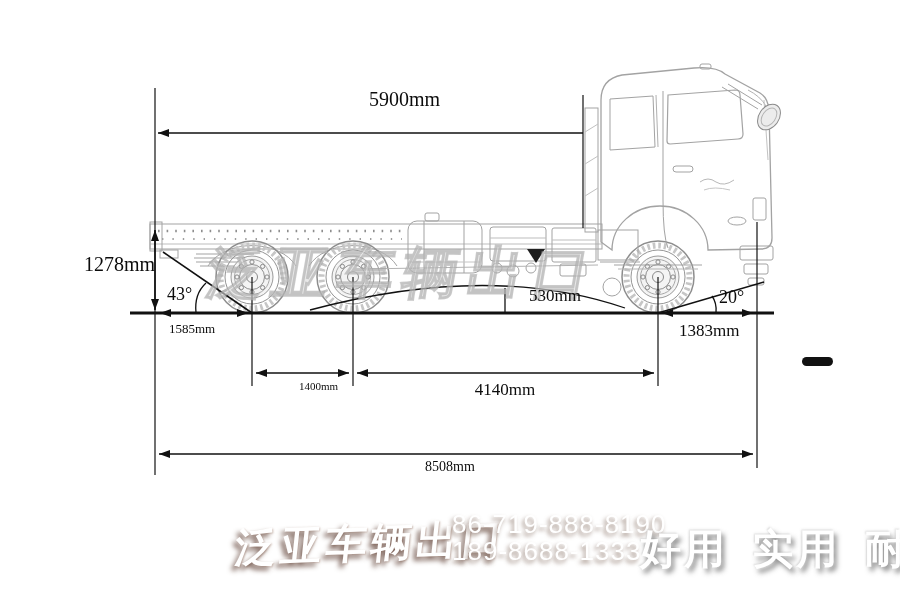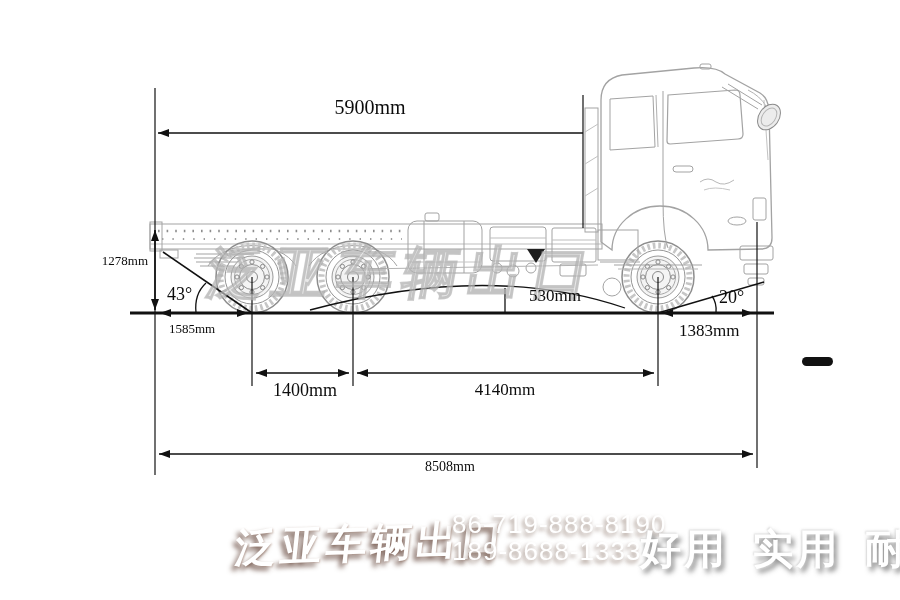--- a/index.html
+++ b/index.html
@@ -12,7 +12,7 @@
       text-shadow:0 0 1px rgba(150,150,150,0.35);white-space:nowrap;
       font-family:"Liberation Sans", sans-serif;}
   .dim-label{position:absolute;z-index:3;color:#0c0c0c;white-space:nowrap;}
-  .d5900{left:300px;top:96px;width:140px;text-align:center;font-size:20px;}
+  .d5900{left:300px;top:88px;width:140px;text-align:right;font-size:20px;}
   .d1278{left:84px;top:253px;width:64px;text-align:right;font-size:13px;}
   .a25{left:167px;top:284px;font-size:18px;}
   .d1585{left:169px;top:321px;font-size:13px;}

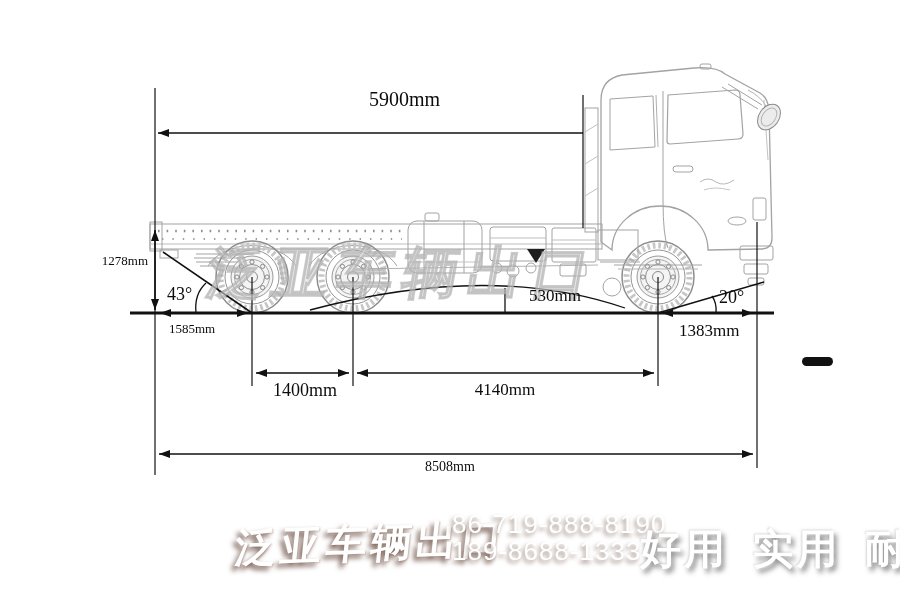--- a/index.html
+++ b/index.html
@@ -13,7 +13,7 @@
       font-family:"Liberation Sans", sans-serif;}
   .dim-label{position:absolute;z-index:3;color:#0c0c0c;white-space:nowrap;}
   .d5900{left:300px;top:88px;width:140px;text-align:right;font-size:20px;}
-  .d1278{left:84px;top:253px;width:64px;text-align:right;font-size:13px;}
+  .d1278{left:84px;top:253px;width:64px;text-align:right;font-size:20px;}
   .a25{left:167px;top:284px;font-size:18px;}
   .d1585{left:169px;top:321px;font-size:13px;}
   .d530{left:522px;top:286px;width:66px;text-align:center;font-size:17px;}

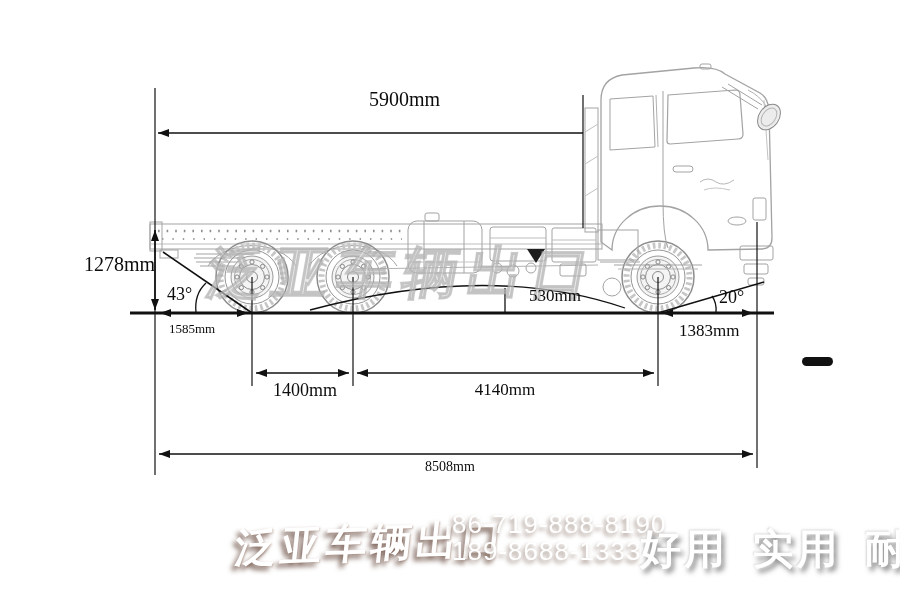--- a/index.html
+++ b/index.html
@@ -19,7 +19,7 @@
   .d530{left:522px;top:286px;width:66px;text-align:center;font-size:17px;}
   .a18{left:719px;top:287px;font-size:18px;}
   .d1383{left:679px;top:321px;font-size:17px;}
-  .d1400{left:272px;top:380px;width:66px;text-align:center;font-size:18px;}
+  .d1400{left:272px;top:380px;width:66px;text-align:right;font-size:11px;}
   .d4140{left:460px;top:380px;width:90px;text-align:center;font-size:17px;}
   .d8508{left:398px;top:459px;width:104px;text-align:center;font-size:14px;}
   .footer-text{position:absolute;z-index:4;color:#ffffff;white-space:nowrap;

